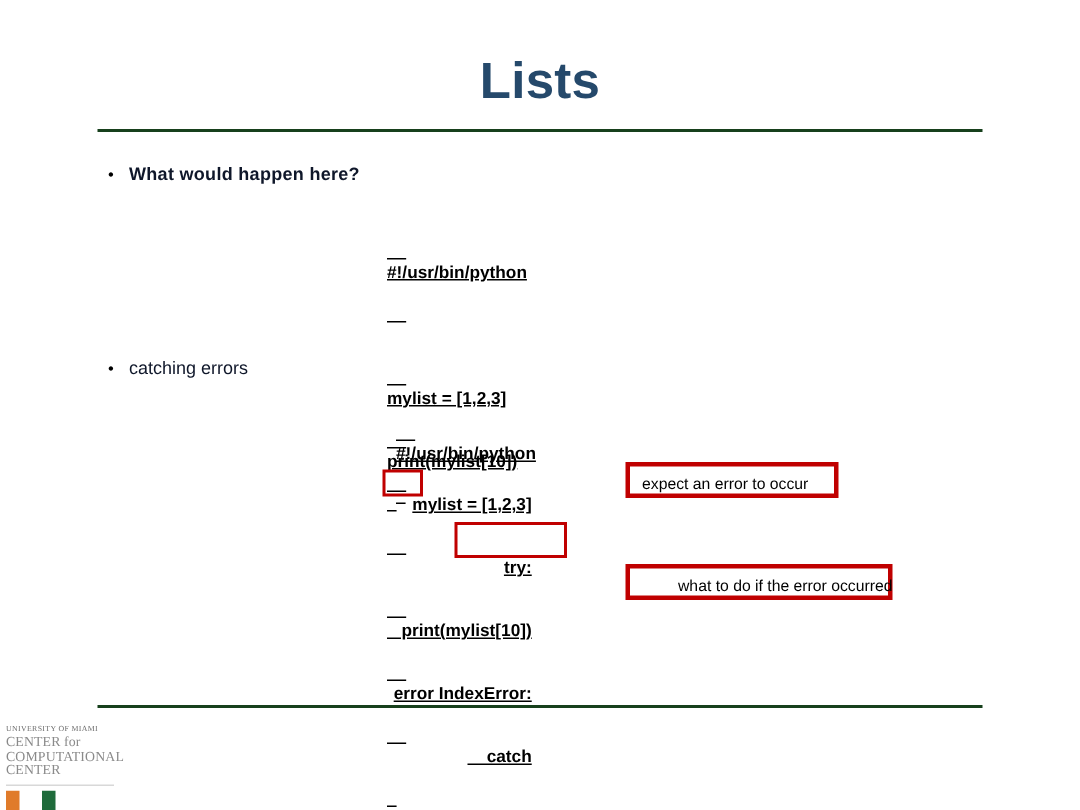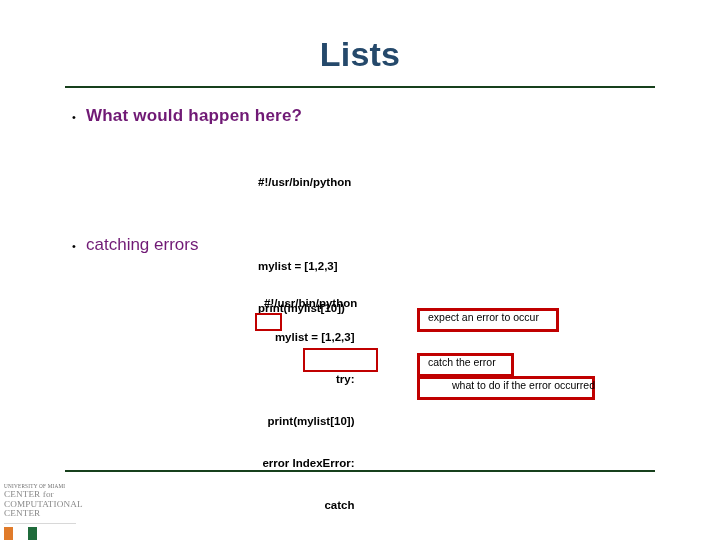--- a/index.html
+++ b/index.html
@@ -70,9 +70,9 @@
     flex: none;
   }
   .bullet .btext {
-    font-size: 17px;
+    font-size: 12px;
     line-height: 16px;
-    color: #701a75;
+    color: #0f172a;
     white-space: nowrap;
   }
   .bullet.strong .btext { font-weight: bold; letter-spacing: 0.2px; }

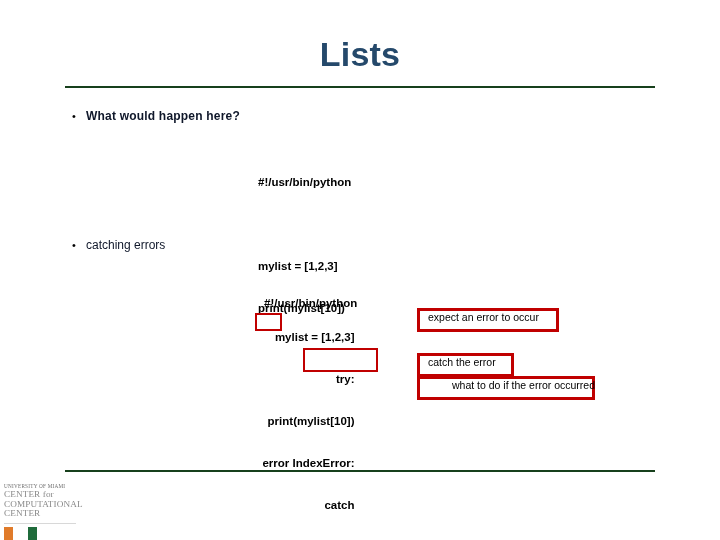--- a/index.html
+++ b/index.html
@@ -89,6 +89,7 @@
     font-weight: bold;
     color: #000;
     white-space: pre;
+    text-decoration: underline;
   }
   .code .ln { display: block; height: 14px; }
   .code .ln.blank { height: 14px; }

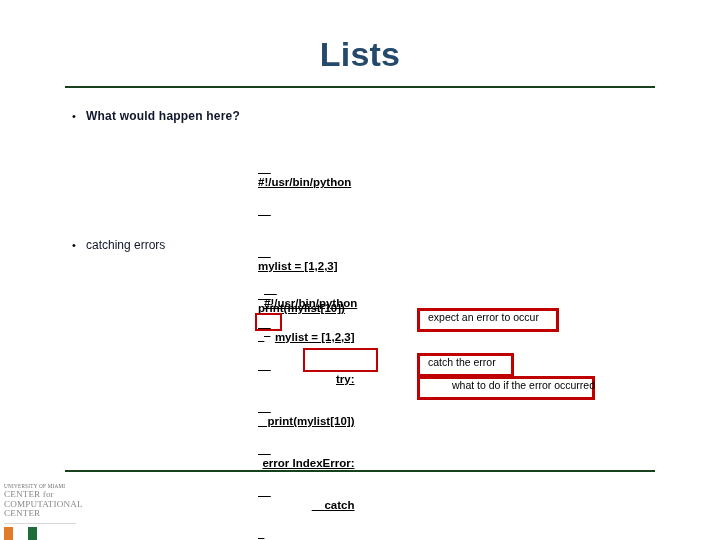--- a/index.html
+++ b/index.html
@@ -118,7 +118,7 @@
     background: #ffffff;
     box-sizing: border-box;
     display: flex;
-    align-items: flex-start;
+    align-items: flex-end;
     padding: 0 8px;
     font-size: 10.5px;
     line-height: 12px;

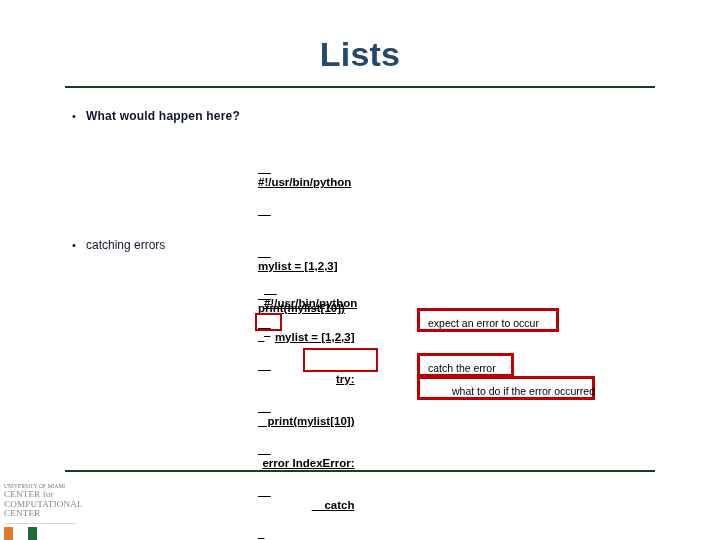--- a/index.html
+++ b/index.html
@@ -223,9 +223,6 @@
 
   <div class="callout" id="callout-expect">
     <span>expect an error to occur</span>
-  </div>
-  <div class="callout" id="callout-catch">
-    <span>catch the error</span>
   </div>
   <div class="callout" id="callout-whattodo">
     <span>what to do if the error occurred</span>

